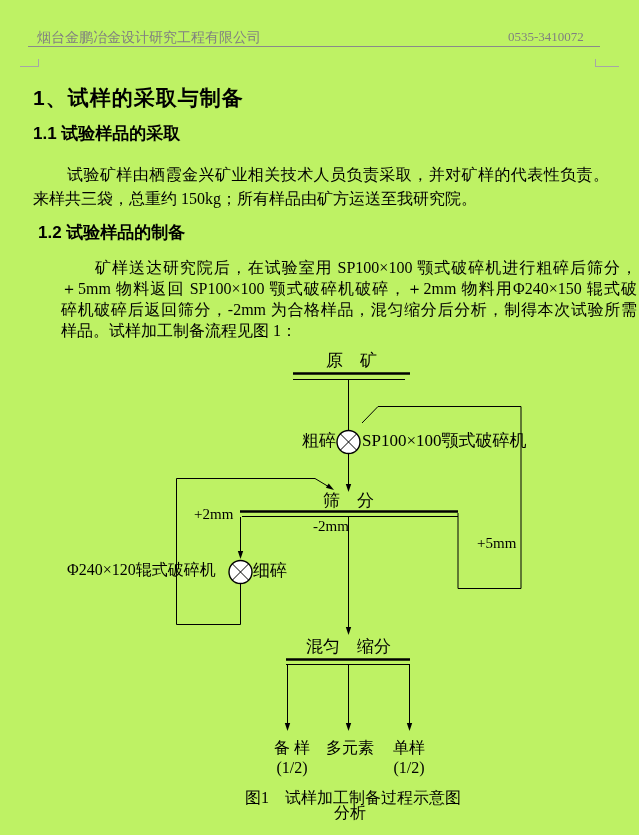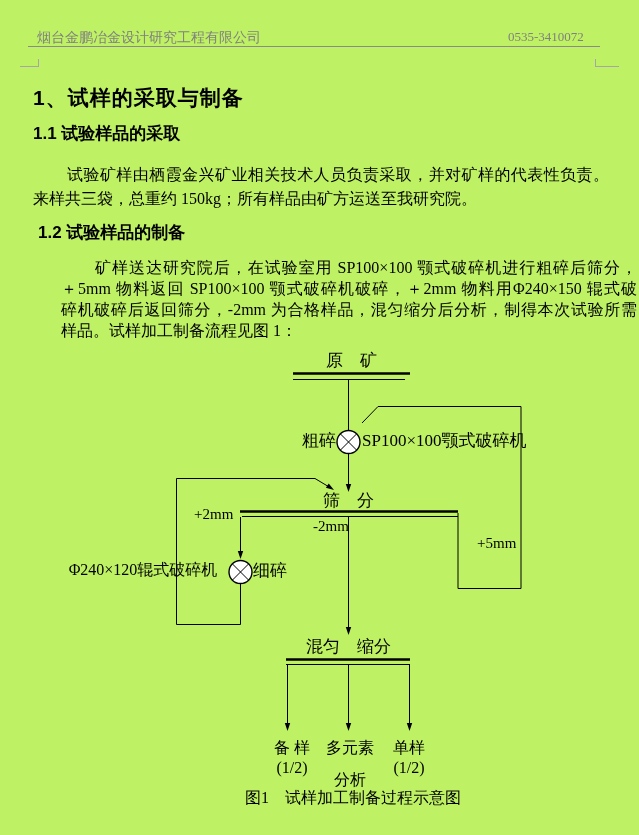--- a/index.html
+++ b/index.html
@@ -36,7 +36,7 @@
   .lbl-p2{left:194px;top:507px;}
   .lbl-m2{left:313px;top:519px;}
   .lbl-p5{left:461px;top:536px;margin-left:16px;}
-  .lbl-roll{left:60px;top:562px;width:166px;text-align:center;font-size:16px;}
+  .lbl-roll{left:67px;top:562px;width:166px;text-align:left;font-size:16px;}
   .lbl-fine{left:253px;top:562px;}
   .lbl-mix{left:306px;top:638px;width:85px;}
   .out{font-size:16px;width:62px;text-align:center;}

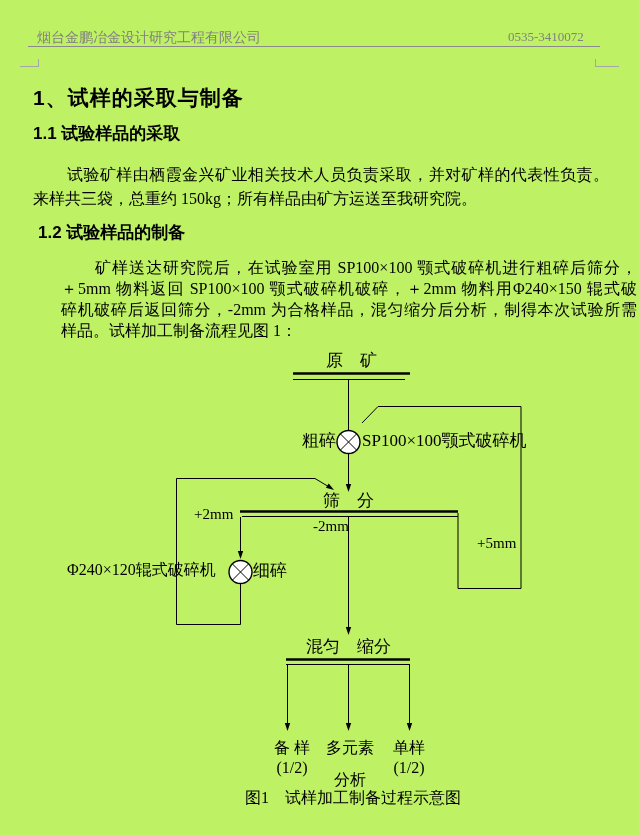--- a/index.html
+++ b/index.html
@@ -43,7 +43,7 @@
   .lbl-spare{left:261px;top:740px;}
   .lbl-spare2{left:261px;top:760px;}
   .lbl-multi{left:319px;top:740px;}
-  .lbl-multi2{left:319px;top:772px;}
+  .lbl-multi2{left:319px;top:805px;}
   .lbl-single{left:378px;top:740px;}
   .lbl-single2{left:378px;top:760px;}
   .caption{left:245px;top:789px;font-size:16px;}

